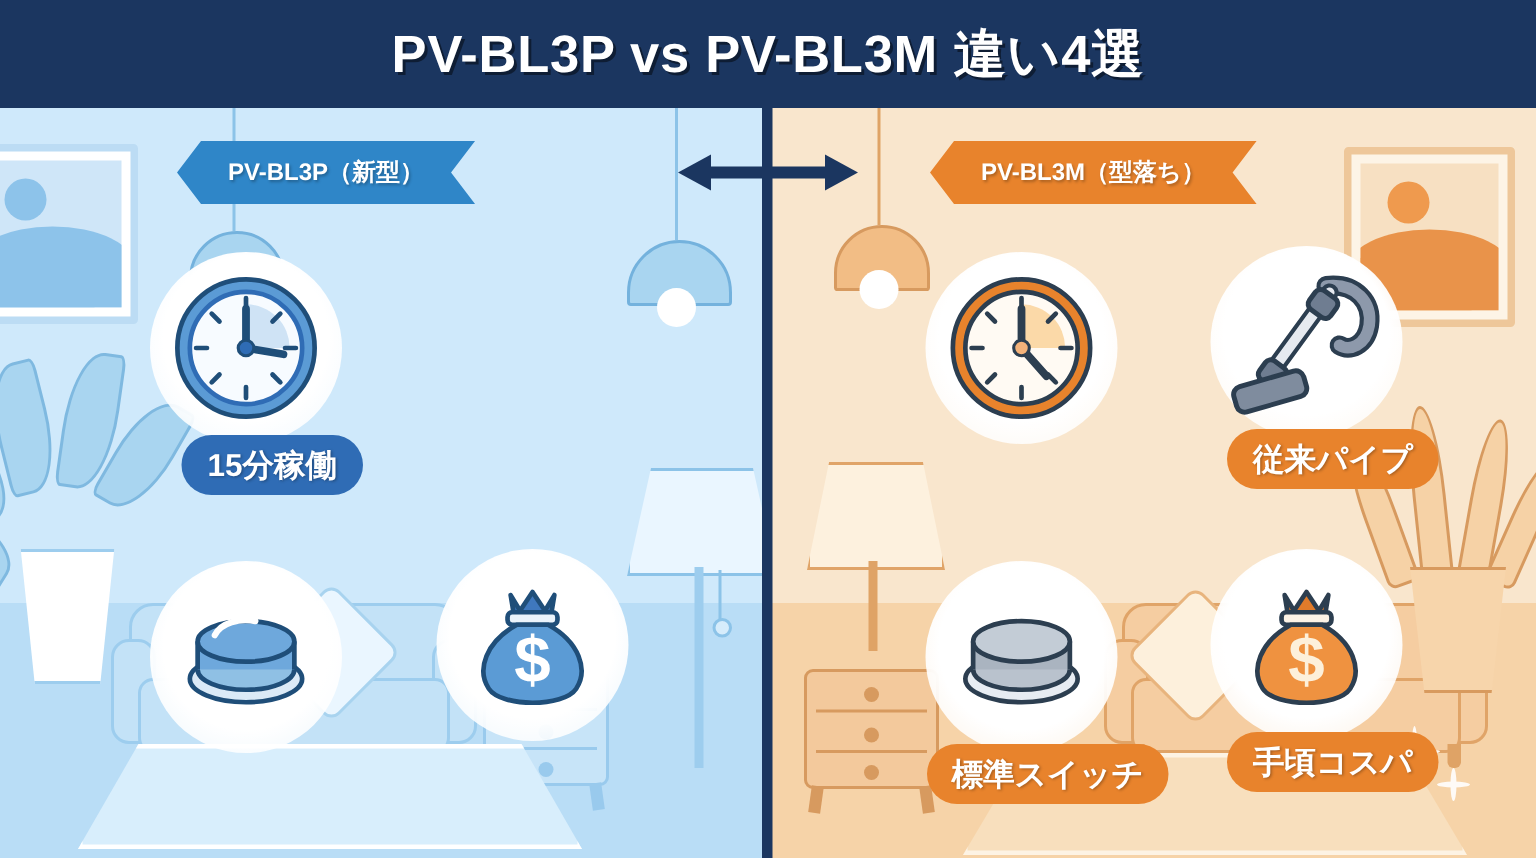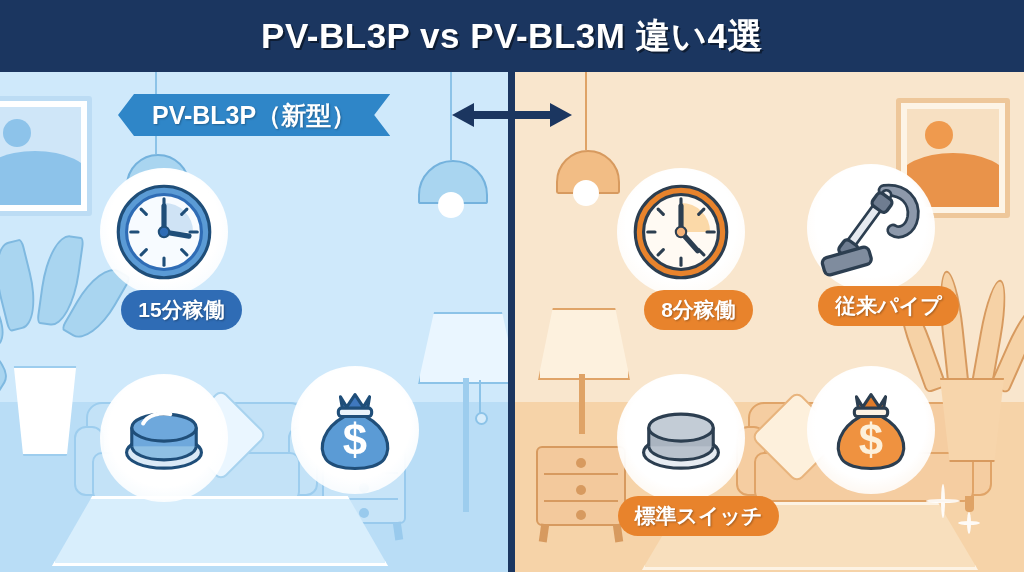--- a/index.html
+++ b/index.html
@@ -130,7 +130,7 @@
   }
   .ribbon.left-r{left:118px;background:#2f86c8;clip-path:polygon(16px 0,100% 0,calc(100% - 16px) 50%,100% 100%,16px 100%,0 50%);}
   .ribbon.right-r{left:620px;background:#e8832c;clip-path:polygon(16px 0,100% 0,calc(100% - 16px) 50%,100% 100%,16px 100%,0 50%);}
-  .ribbon .rtxt{color:#ffffff;font-size:25px;font-weight:bold;white-space:nowrap;text-shadow:1px 1px 2px rgba(0,0,0,.28);}
+  .ribbon .rtxt{color:#ffffff;font-size:16px;font-weight:bold;white-space:nowrap;text-shadow:1px 1px 2px rgba(0,0,0,.28);}
 
   
   .divider{position:absolute;left:508px;top:72px;width:7px;height:500px;background:#1b3660;z-index:35;}

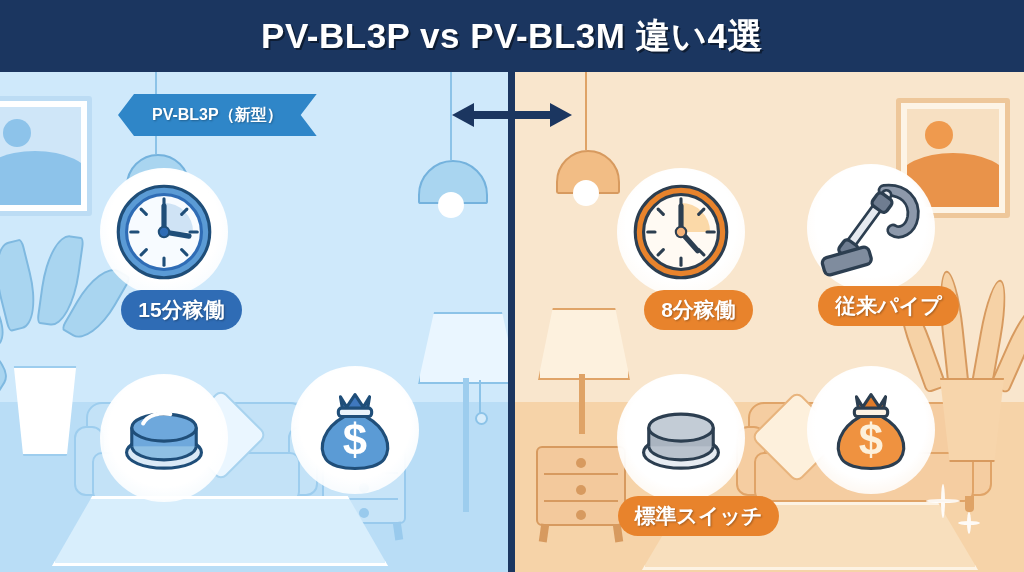--- a/index.html
+++ b/index.html
@@ -341,6 +341,9 @@
       <div class="sparkle" style="left:446px;top:440px;width:22px;height:22px;"></div>
     </div>
 
+    <div class="ribbon right-r" style="left:108px;top:22px;">
+      <span class="rtxt">PV-BL3M（型落ち）</span>
+    </div>
 
     <div class="cell" style="left:94px;top:96px;">
       <div class="disc">

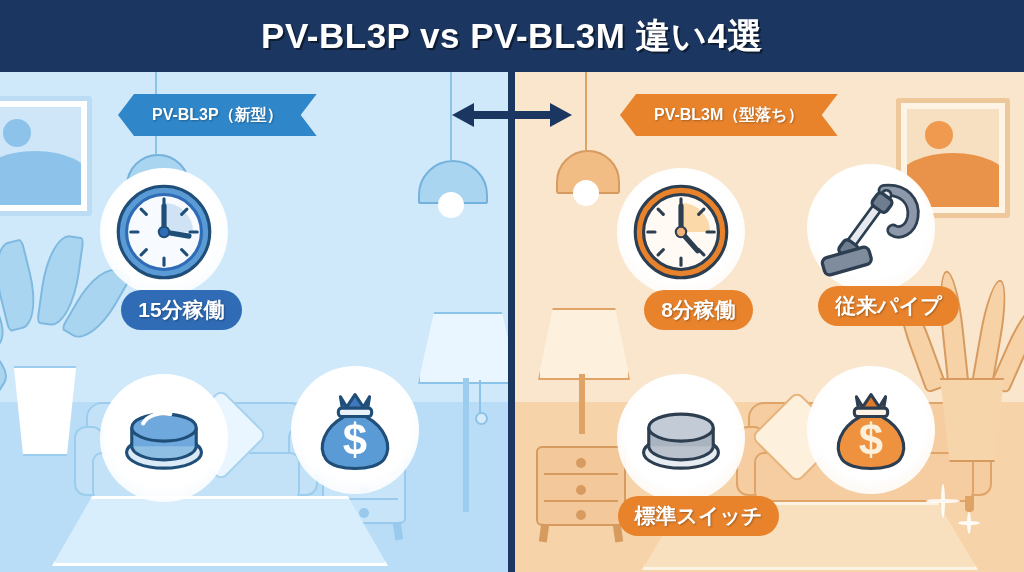--- a/index.html
+++ b/index.html
@@ -366,7 +366,6 @@
           <circle cx="50" cy="50" r="5" fill="#f3b27a" stroke="#2c3e50" stroke-width="2"></circle>
         </svg>
       </div>
-      <div class="pill orange">8分稼働</div>
     </div>
 
     <div class="cell" style="left:284px;top:92px;">

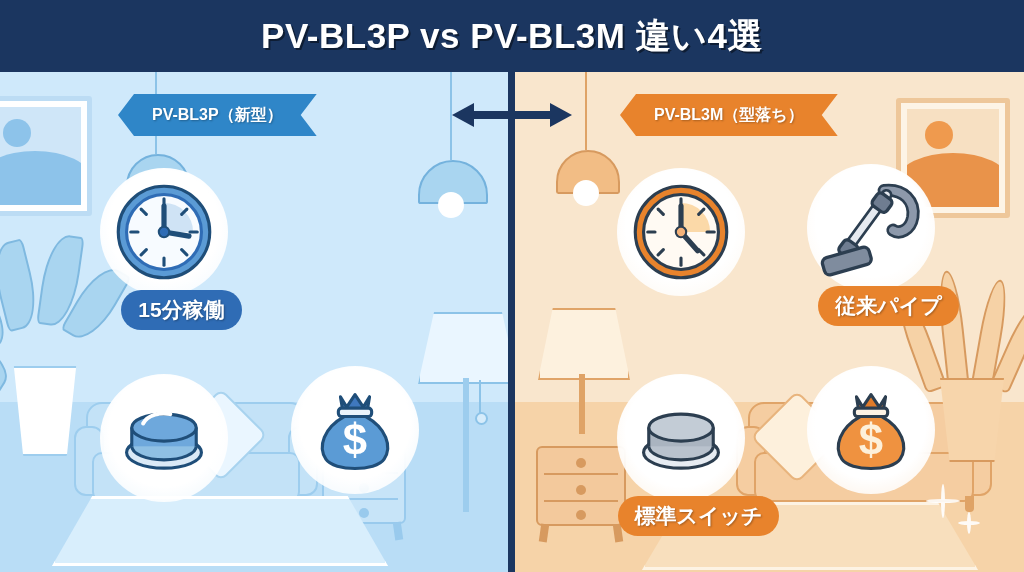--- a/index.html
+++ b/index.html
@@ -406,6 +406,7 @@
           <text x="50" y="74" font-family="'Liberation Sans',sans-serif" font-size="42" font-weight="bold" fill="#fdf0da" text-anchor="middle">$</text>
         </svg>
       </div>
+      <div class="pill orange">手頃コスパ</div>
     </div>
   </div>
 

